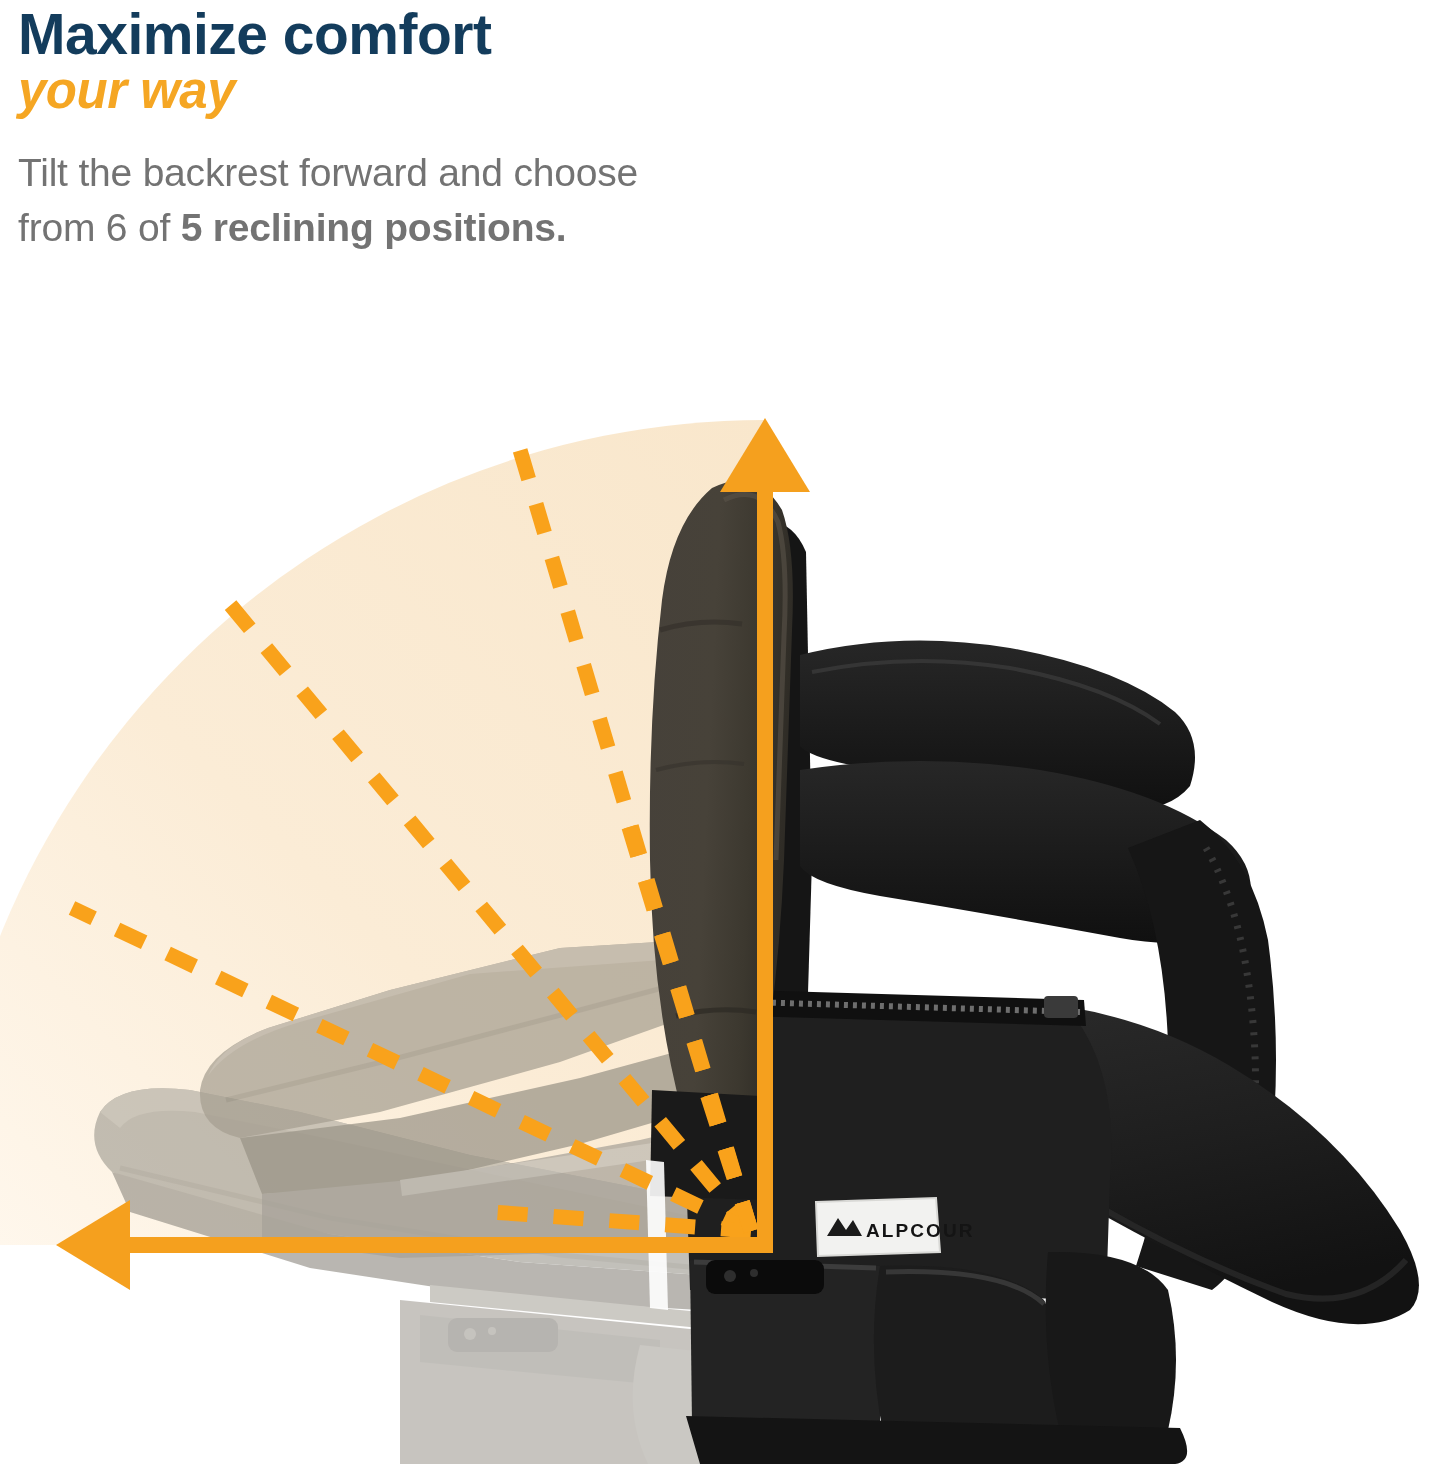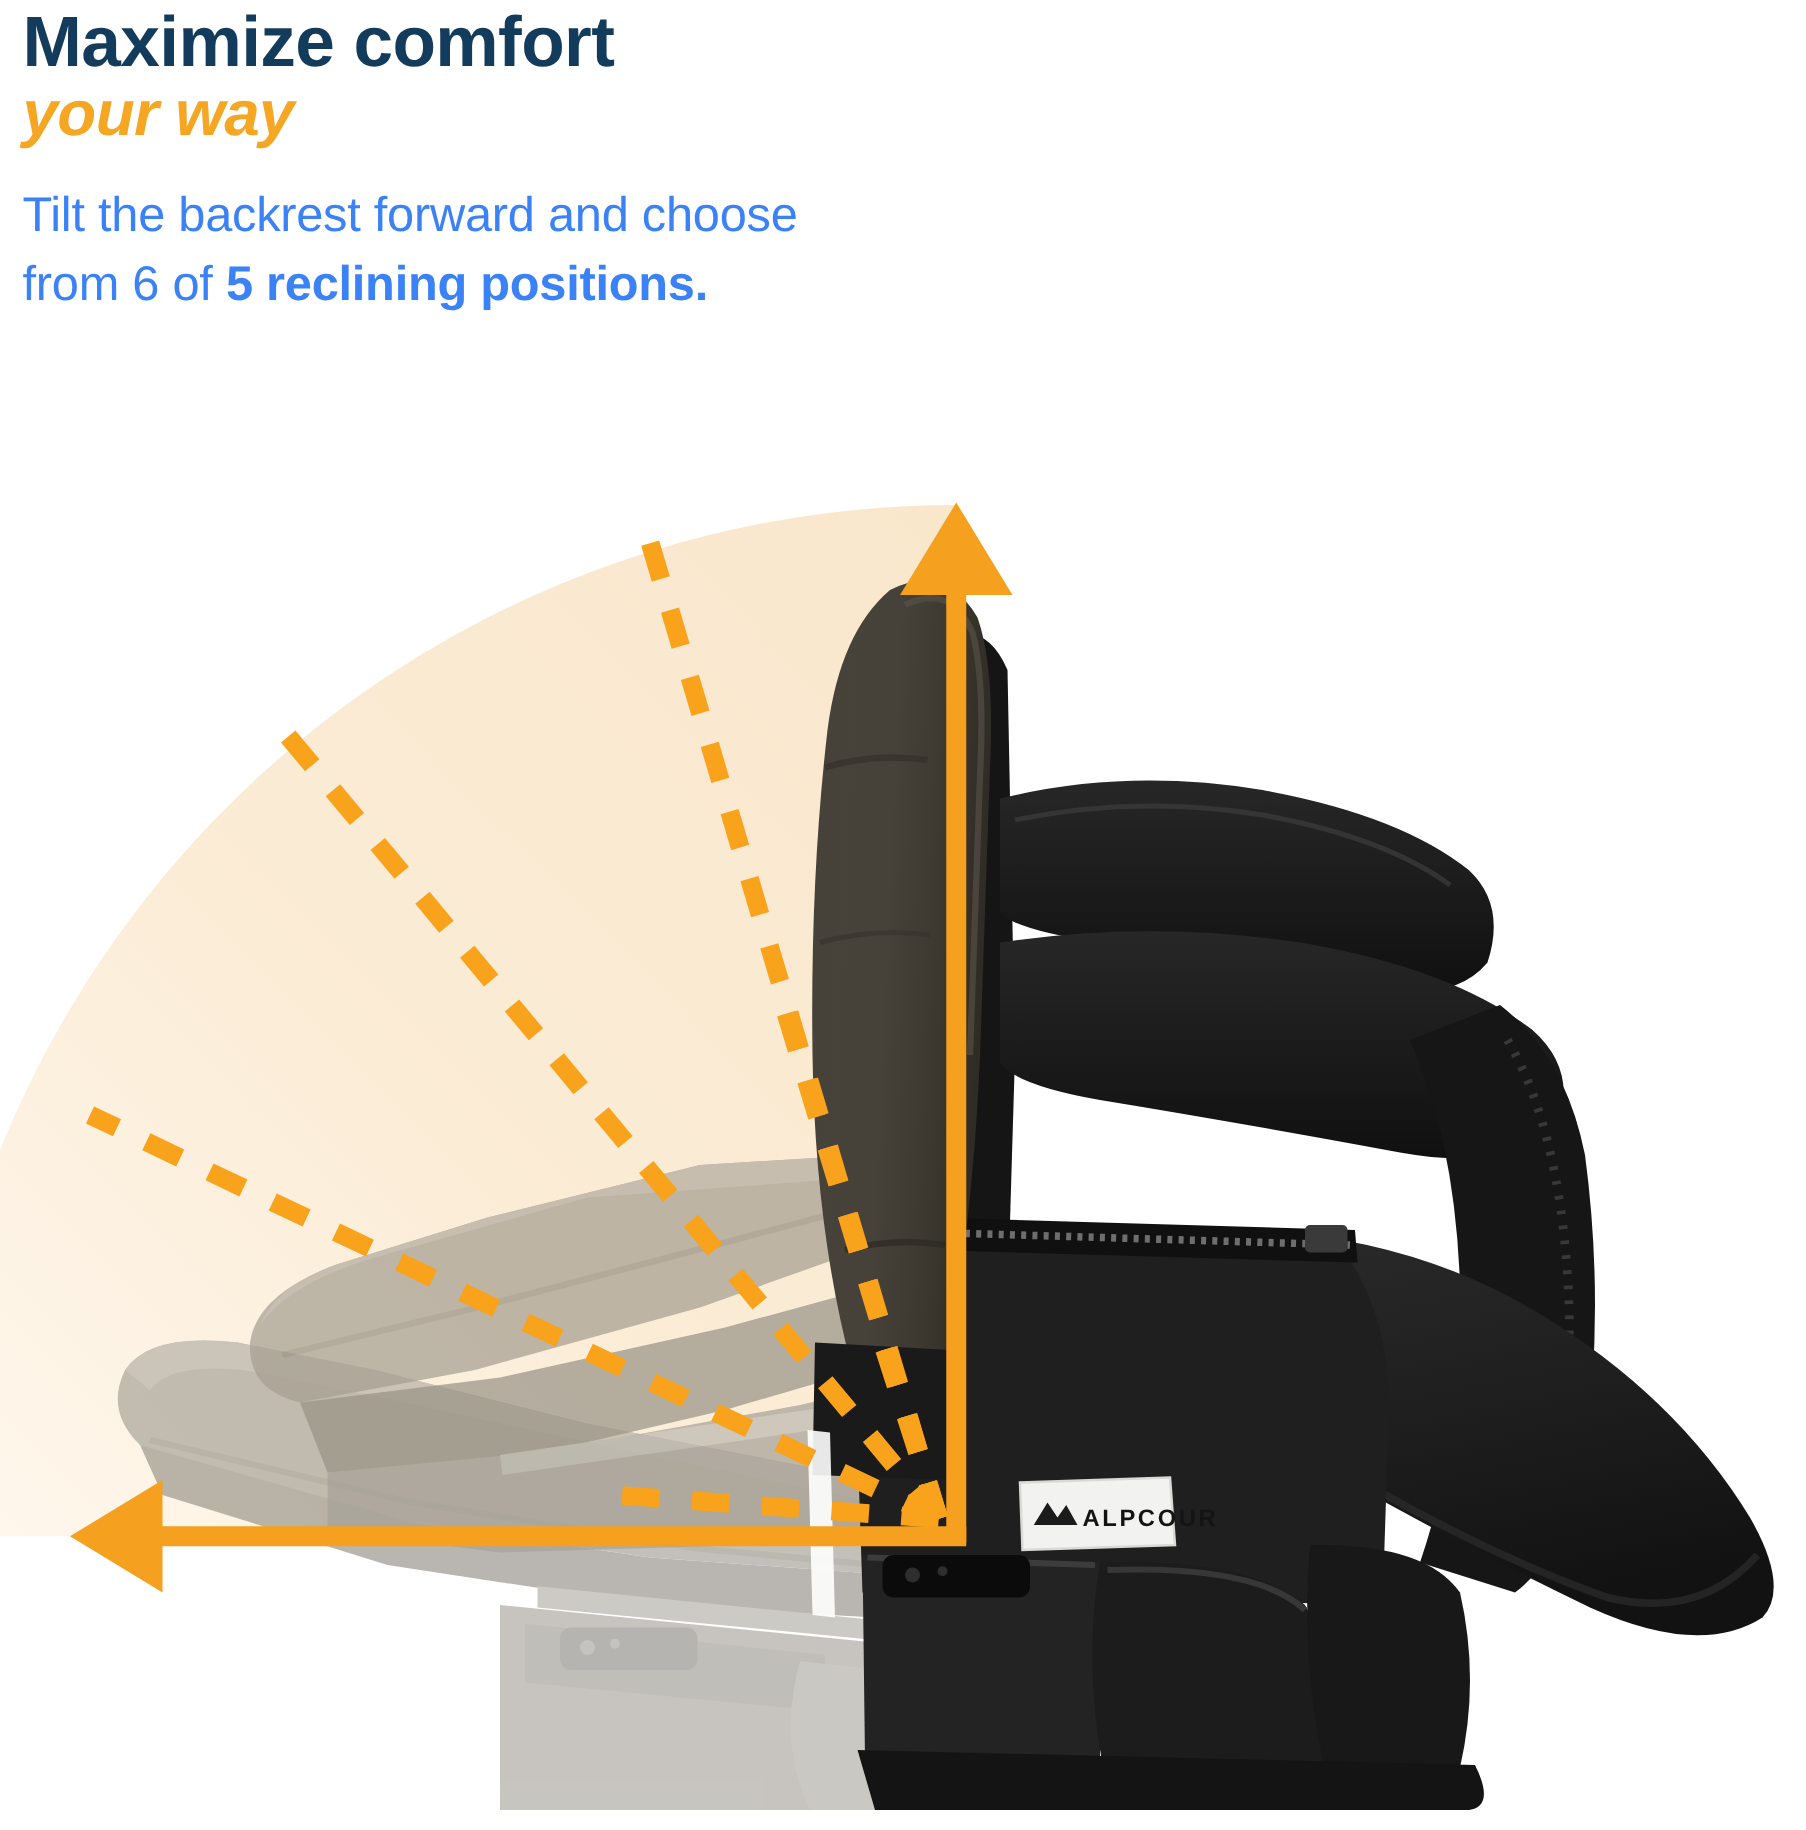--- a/index.html
+++ b/index.html
@@ -22,7 +22,7 @@
   }
   .sub {
     margin-top:26px; font-size:39px; line-height:1.42;
-    color:#3b82f6; letter-spacing:-0.2px;
+    color:#737373; letter-spacing:-0.2px;
   }
   .sub b { font-weight:bold; }
 

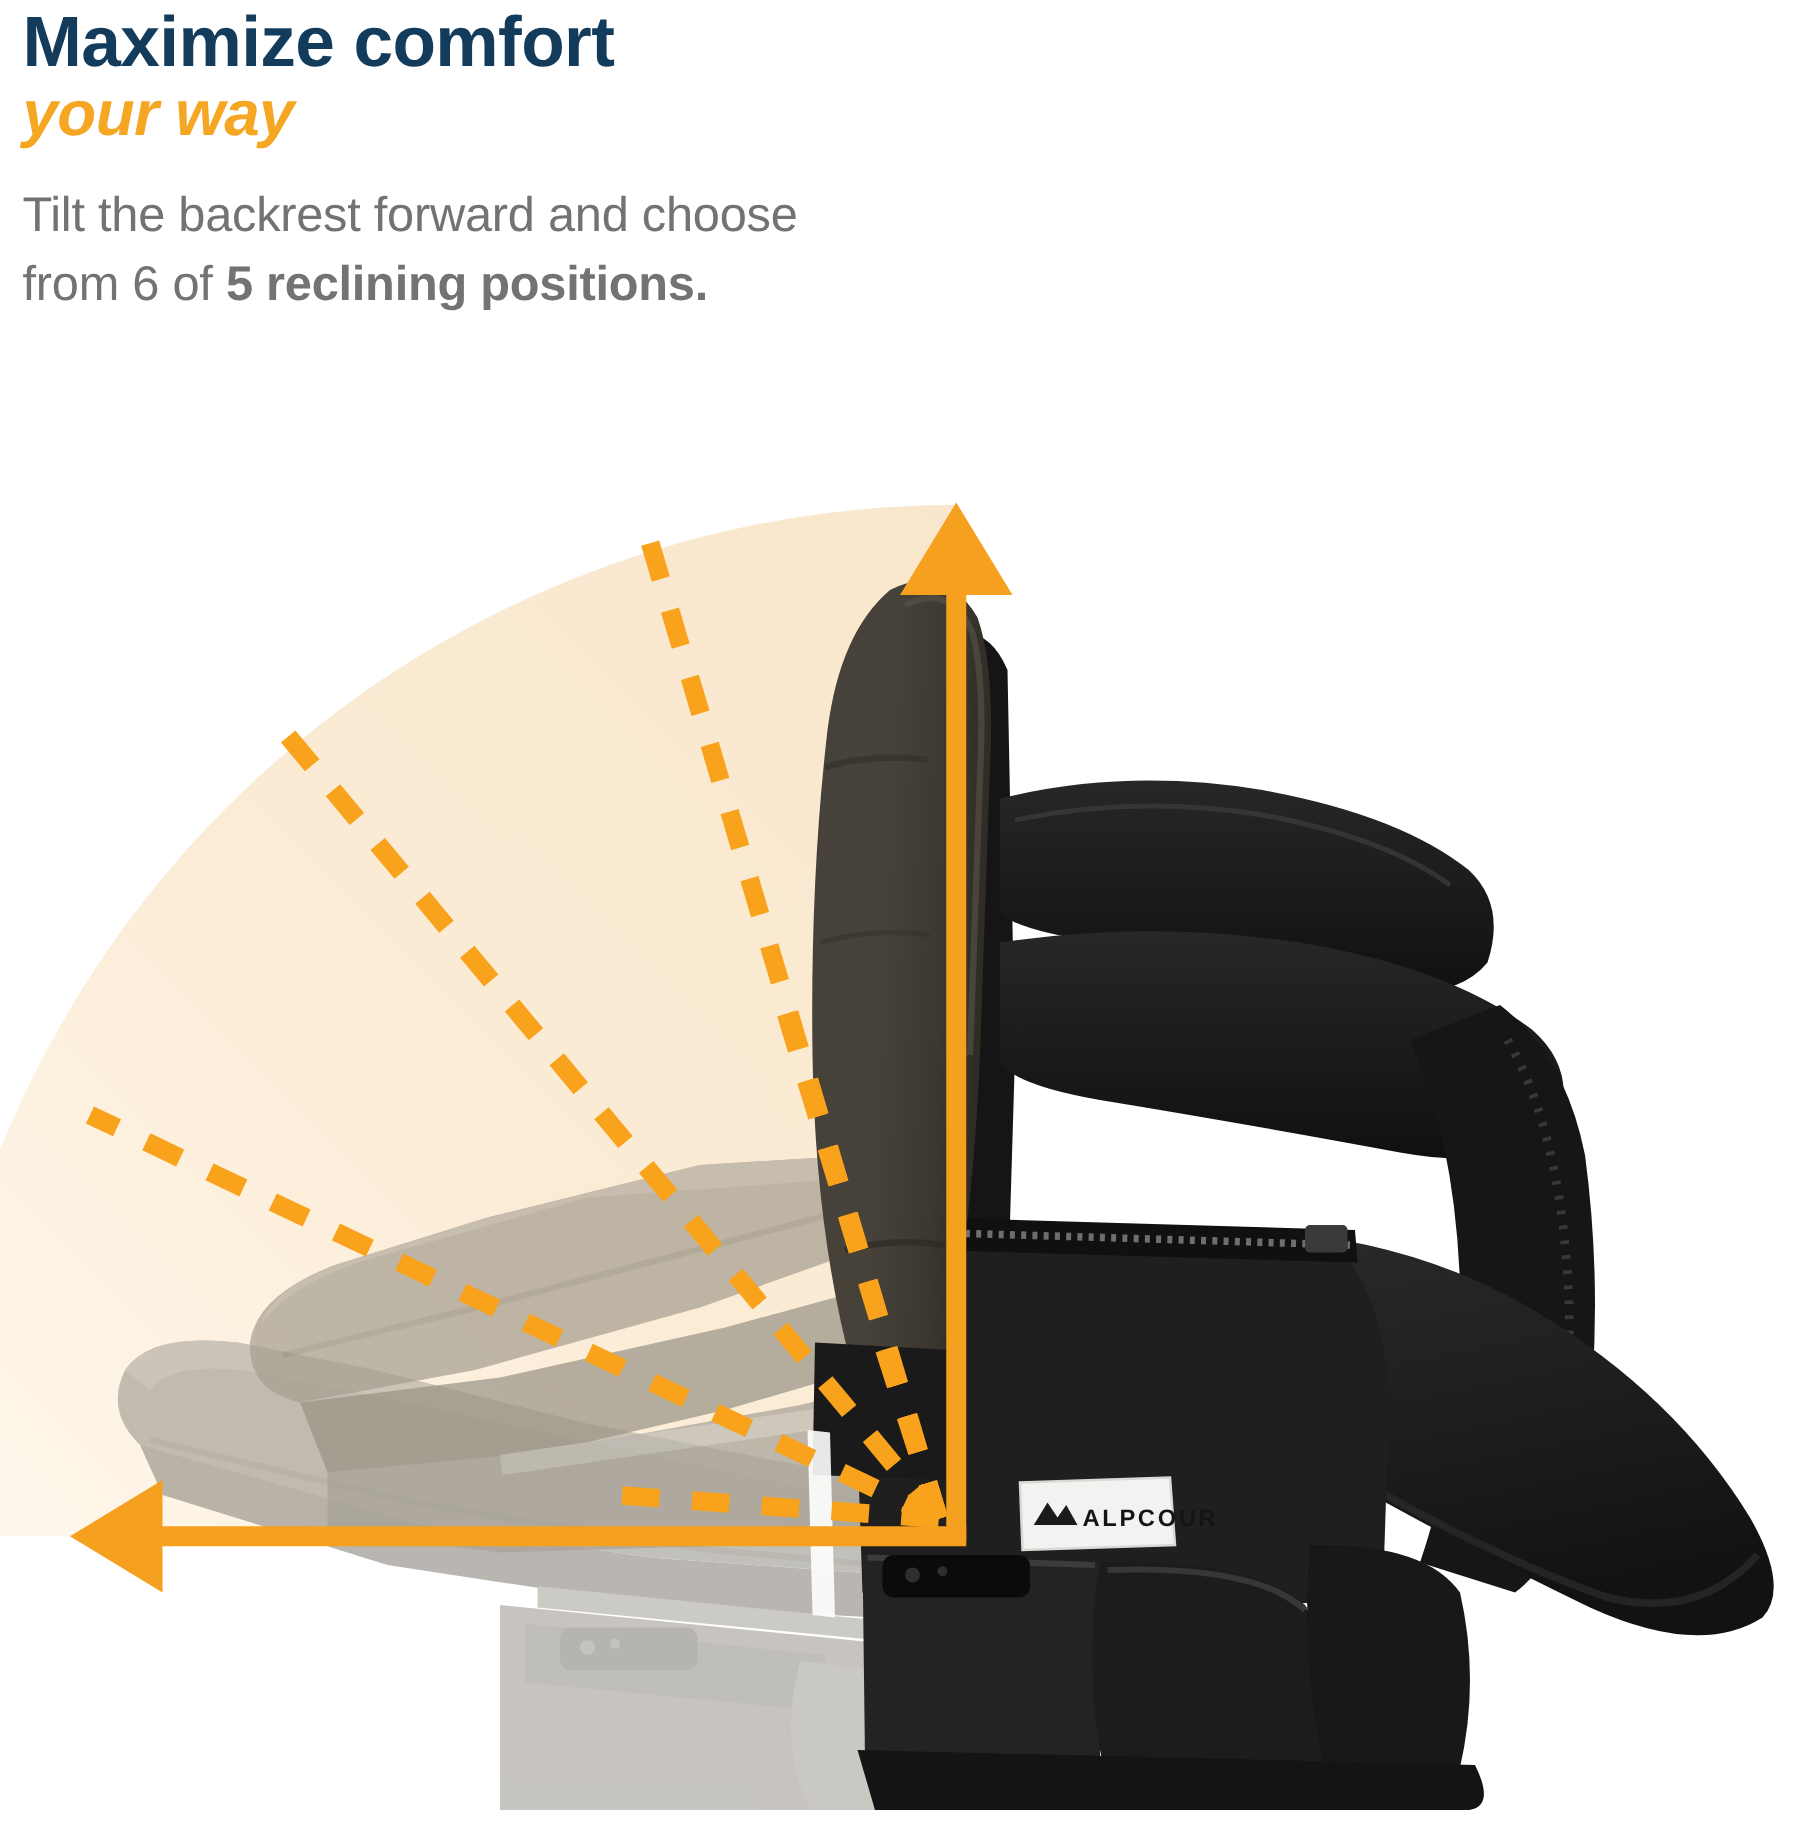--- a/index.html
+++ b/index.html
@@ -27,7 +27,7 @@
   .sub b { font-weight:bold; }
 
   
-  .stage { position:absolute; left:0; top:284px; width:1445px; height:1164px; }
+  .stage { position:absolute; left:0; top:300px; width:1445px; height:1164px; }
   .stage svg { position:absolute; left:0; top:0; }
 
   .layer { position:absolute; left:0; top:0; width:1445px; height:1164px; }

